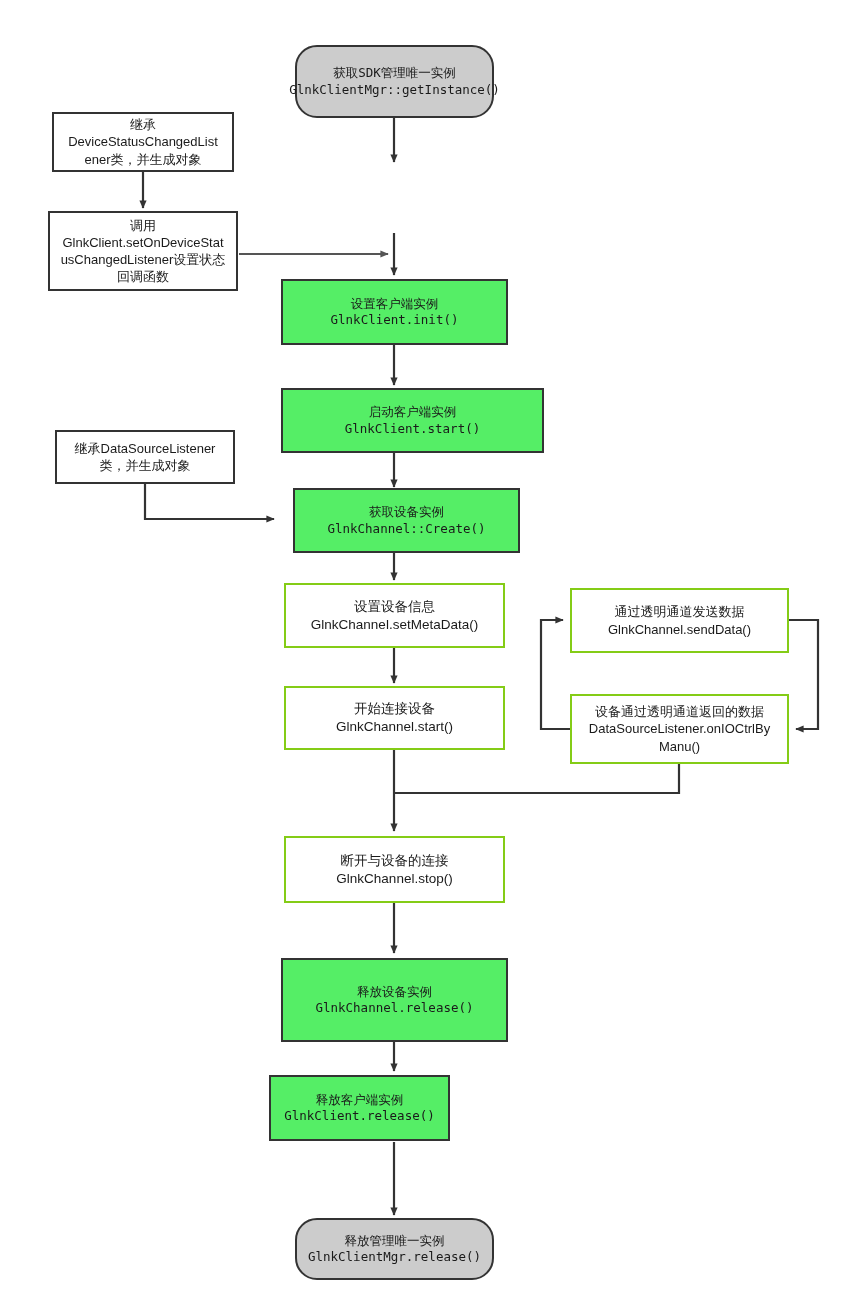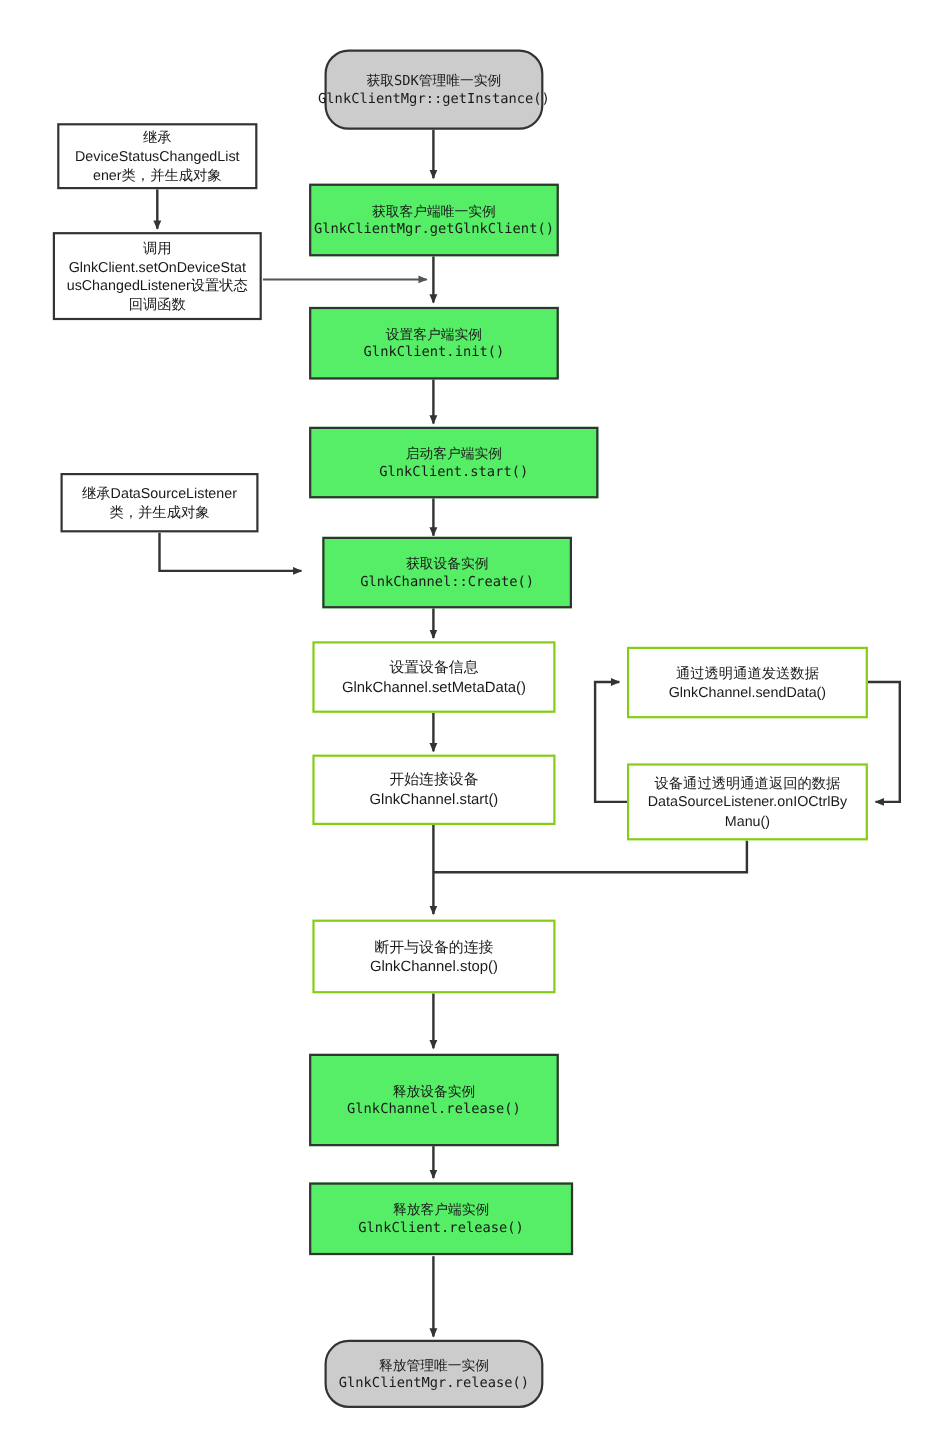--- a/index.html
+++ b/index.html
@@ -121,10 +121,6 @@
     <span class="l2">GlnkClientMgr::getInstance()</span>
   </div>
 
-  <div class="node green mono" style="left:281px; top:167px; width:227px; height:66px;">
-    <span class="l1">获取客户端唯一实例</span>
-    <span class="l2">GlnkClientMgr.getGlnkClient()</span>
-  </div>
 
   <div class="node green mono" style="left:281px; top:279px; width:227px; height:66px;">
     <span class="l1">设置客户端实例</span>

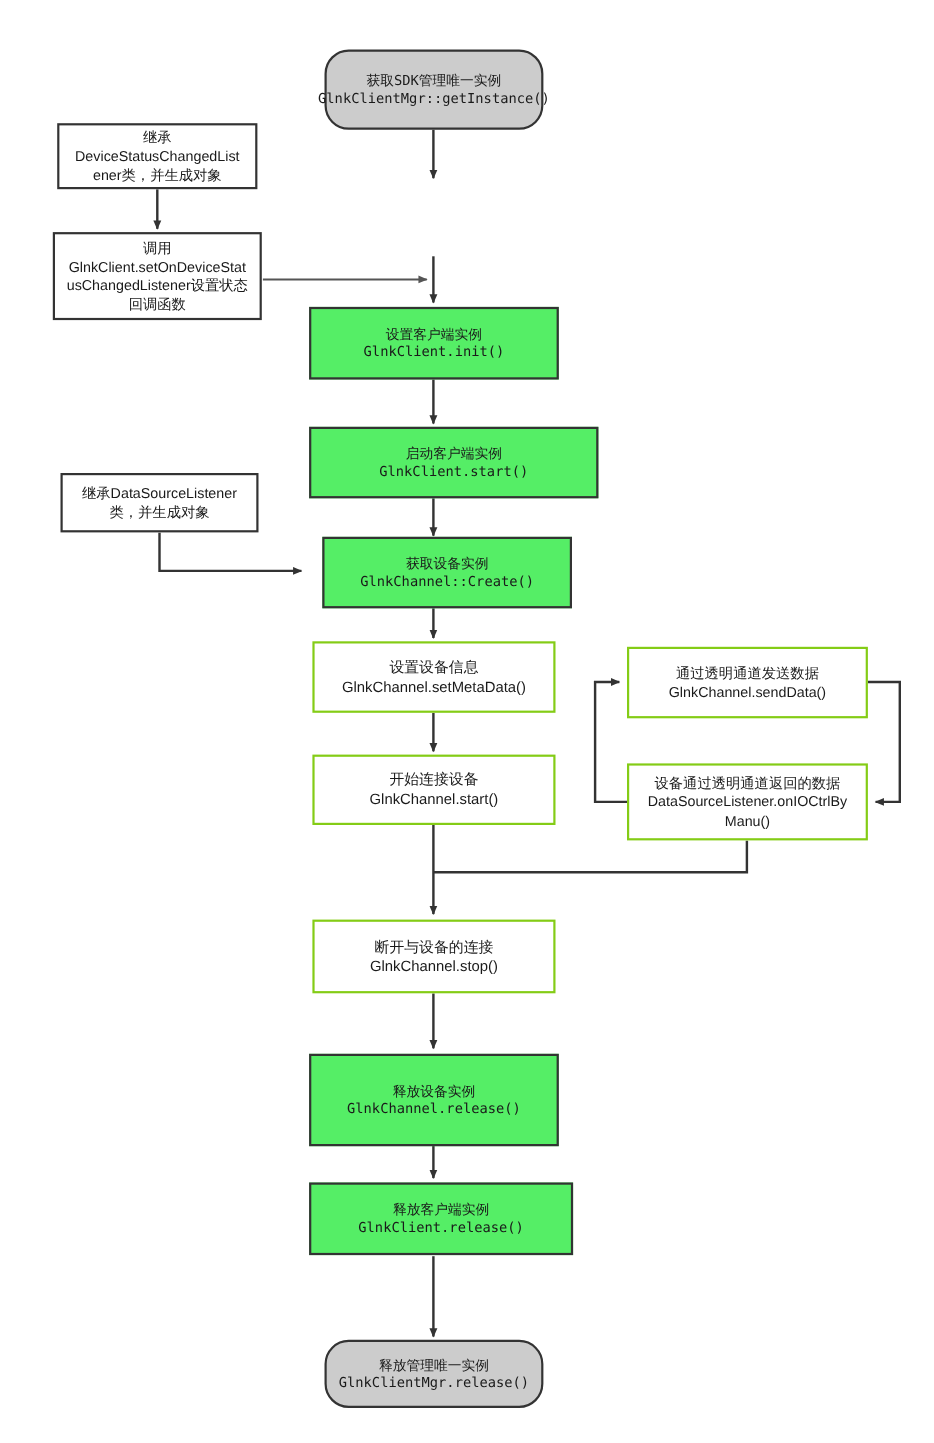--- a/index.html
+++ b/index.html
@@ -157,7 +157,7 @@
     <span class="l2">GlnkChannel.release()</span>
   </div>
 
-  <div class="node green mono" style="left:281px; top:1075px; width:240px; height:66px;">
+  <div class="node green mono" style="left:269px; top:1075px; width:181px; height:66px;">
     <span class="l1">释放客户端实例</span>
     <span class="l2">GlnkClient.release()</span>
   </div>

